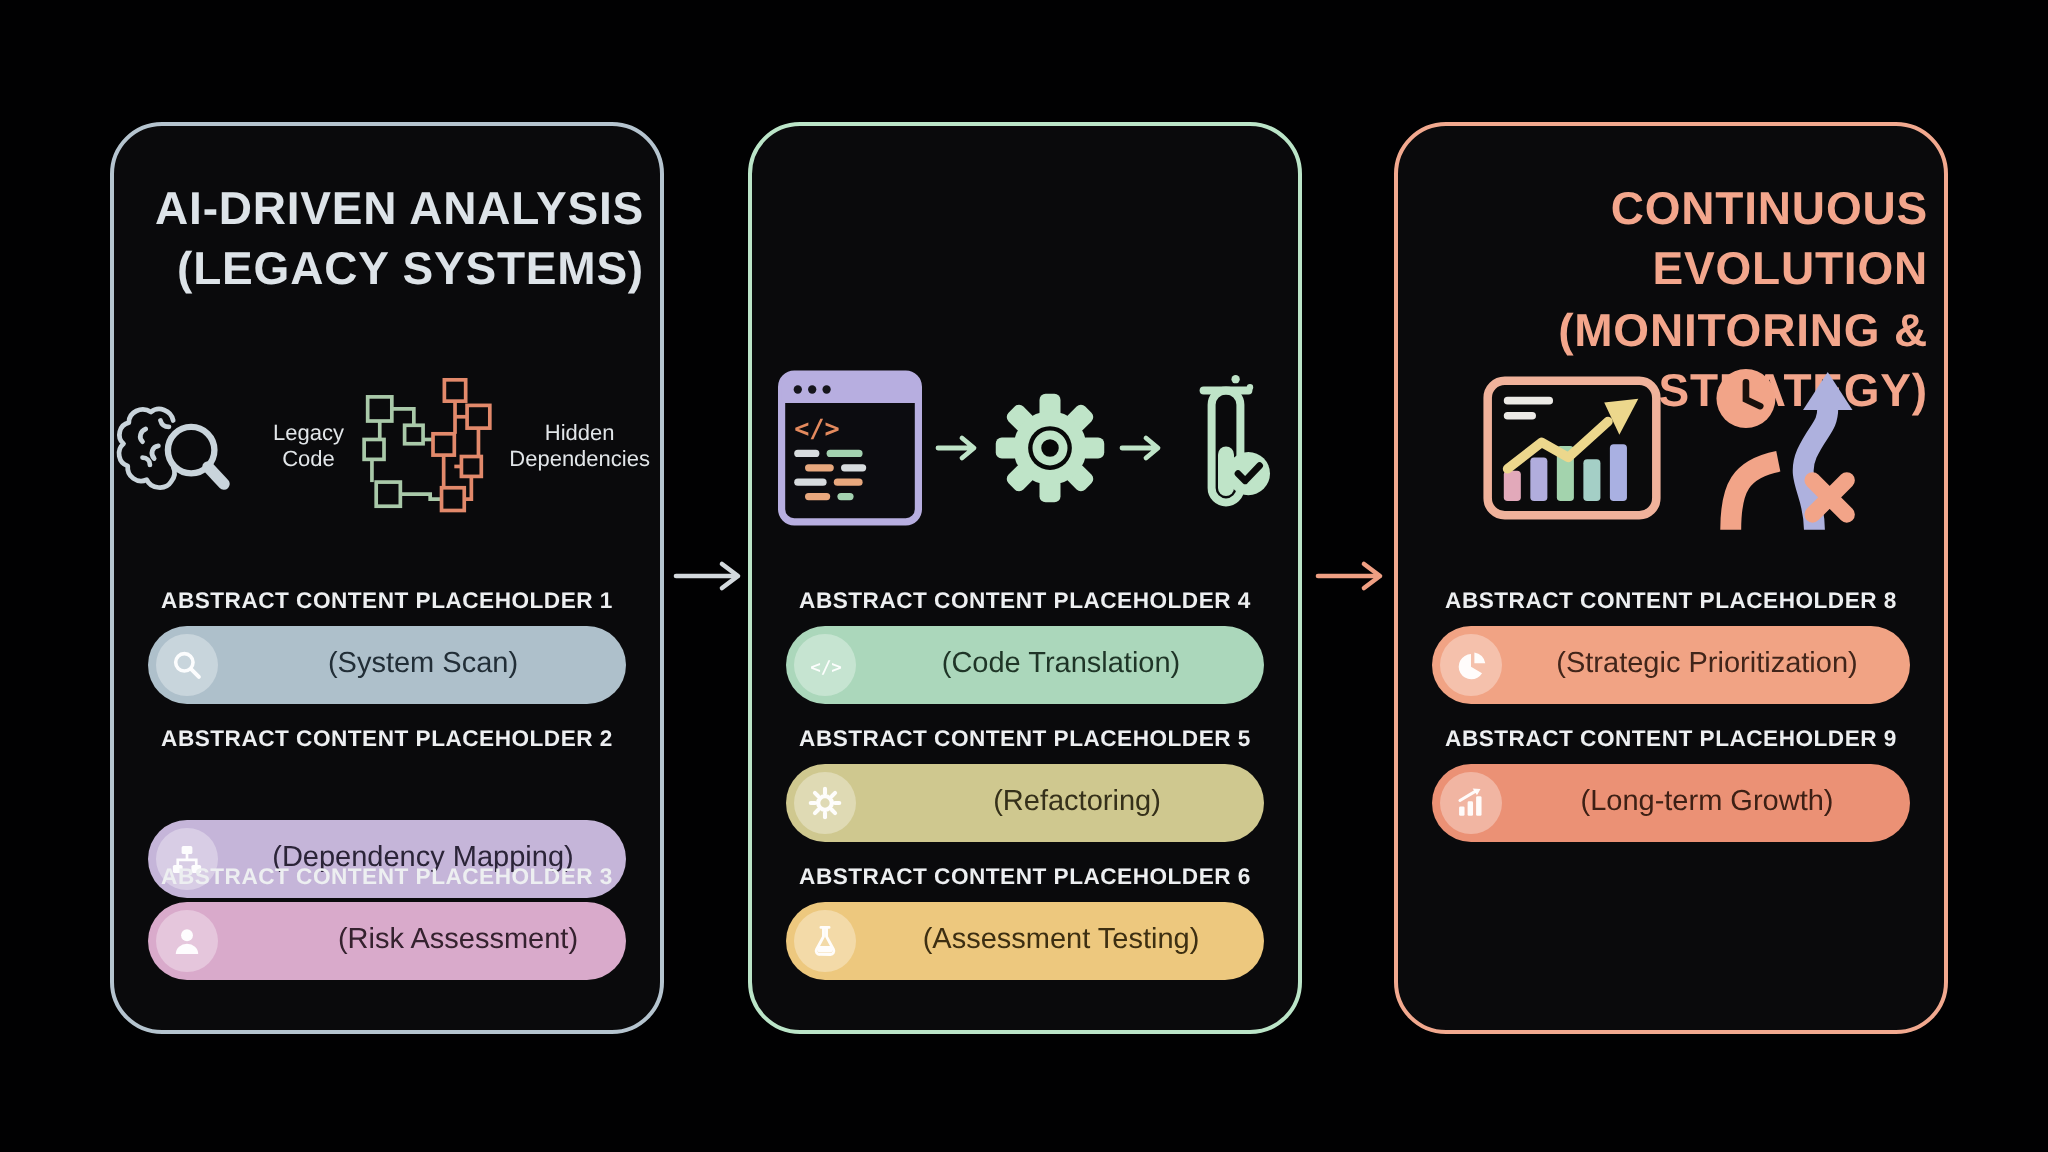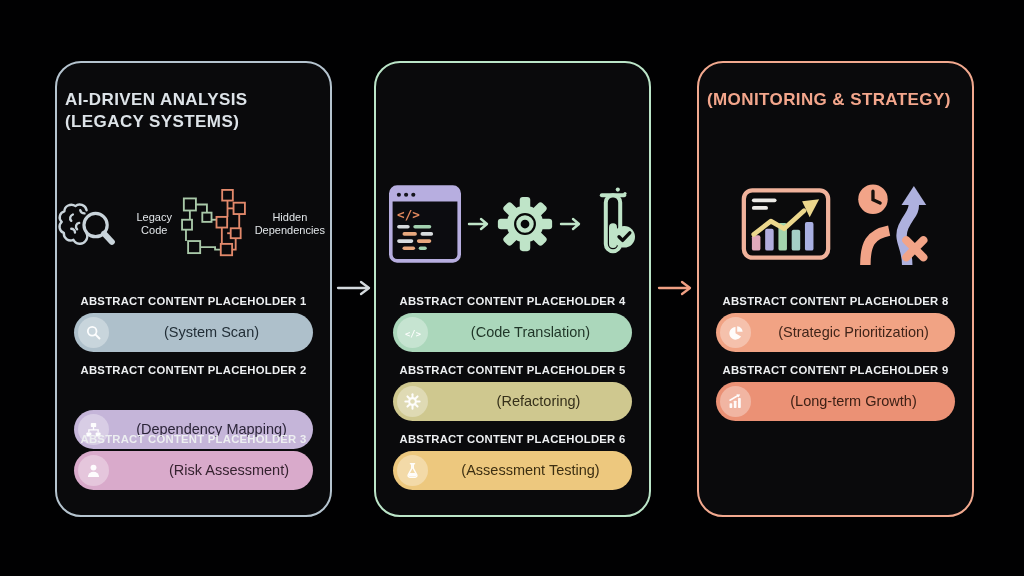--- a/index.html
+++ b/index.html
@@ -8,8 +8,8 @@
   .panel{position:absolute;top:61px;width:277px;height:456px;box-sizing:border-box;
     background:#0a0a0c;border:2px solid #888;border-radius:26px;}
   #panel-1{left:55px;} #panel-2{left:374px;} #panel-3{left:697px;}
-  .panel-title{position:absolute;top:26px;left:8px;right:8px;text-align:left;
-    font-size:17px;font-weight:700;letter-spacing:.4px;line-height:1.32;}
+  .panel-title{position:absolute;top:26px;left:8px;right:8px;text-align:right;
+    font-size:23px;font-weight:700;letter-spacing:.4px;line-height:1.32;}
   .icon-area{position:absolute;top:92px;left:0;right:0;height:138px;
     display:flex;align-items:center;justify-content:center;gap:14px;}
   .net-col{display:flex;flex-direction:row;align-items:center;gap:3px;}

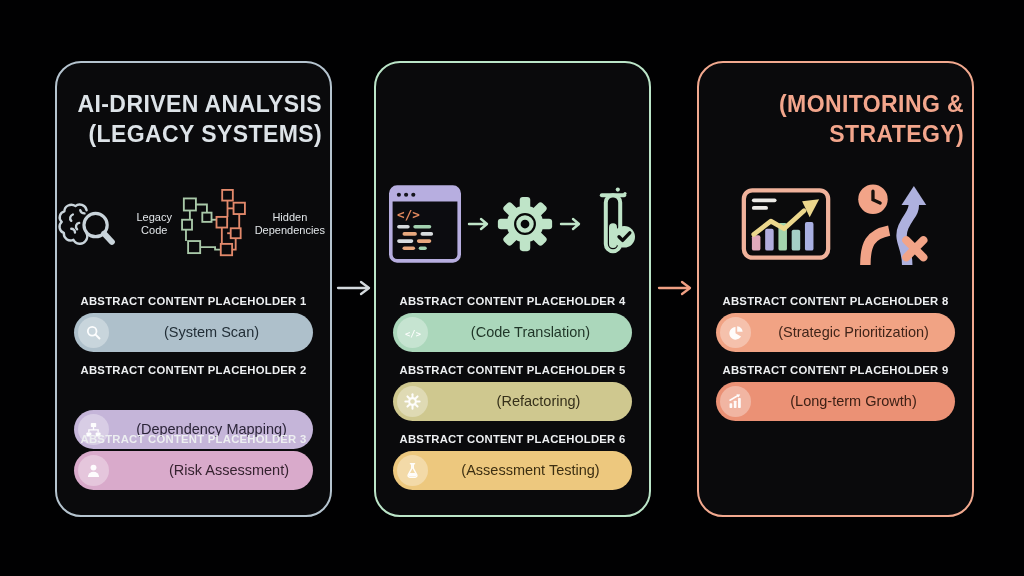--- a/index.html
+++ b/index.html
@@ -264,6 +264,7 @@
 
   <div class="panel" id="panel-3" style="border-color: rgb(242, 169, 143);">
     <div class="panel-title" style="color: rgb(243, 166, 140);">
+      <div>CONTINUOUS EVOLUTION</div>
       <div>(MONITORING &amp; STRATEGY)</div>
     </div>
 

